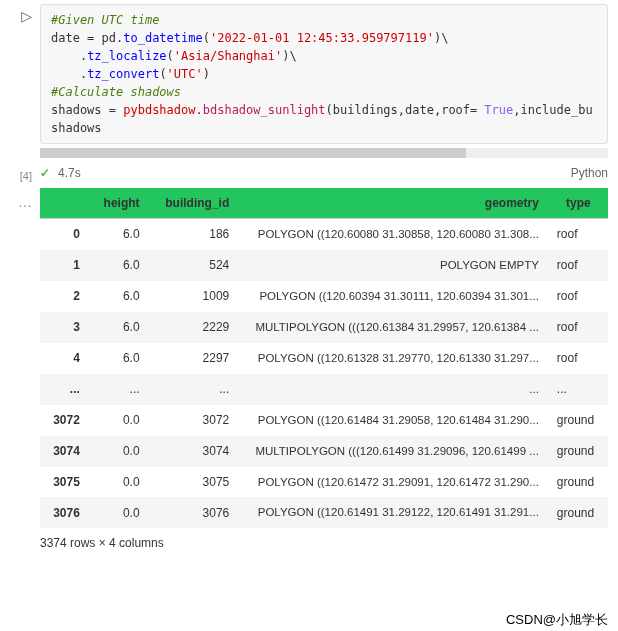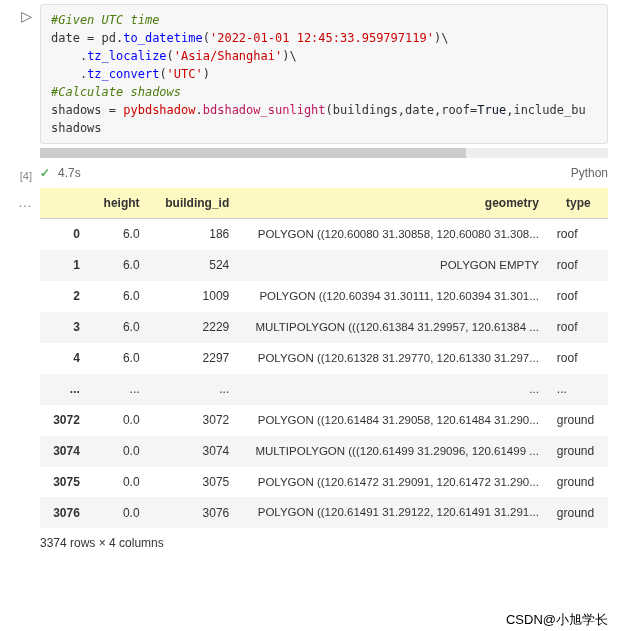--- a/index.html
+++ b/index.html
@@ -45,7 +45,7 @@
     .c-method { color: #0000ff; }
     .c-red { color: #cc0000; }
     .c-blue { color: #be185d; }
-    .c-kw { color: #0f172a; }
+    .c-kw { color: #8b5cf6; margin-left: 7px; }
     .scrollbar {
       height: 10px;
       background: #eee;

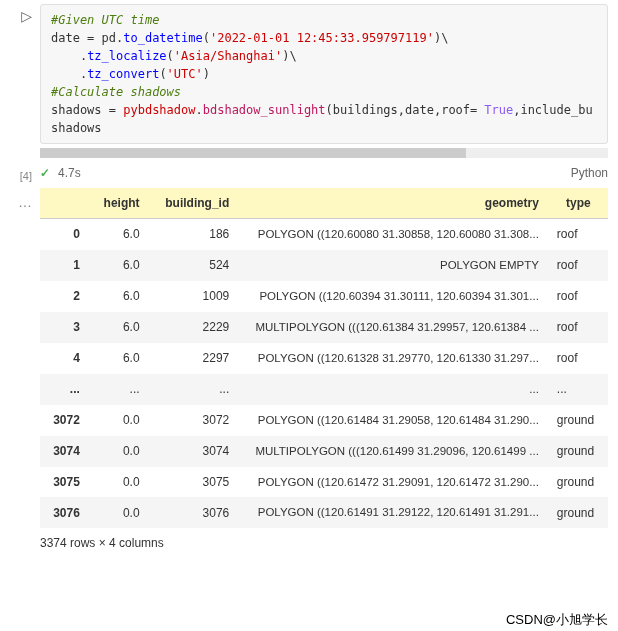--- a/index.html
+++ b/index.html
@@ -84,7 +84,7 @@
     table.df th {
       font-weight: bold;
       border-bottom: 1px solid #ccc;
-      background: #fef9c3;
+      background: #22c55e;
     }
     table.df th.idx-h { text-align: right; }
     table.df td.idx { font-weight: bold; text-align: right; }

